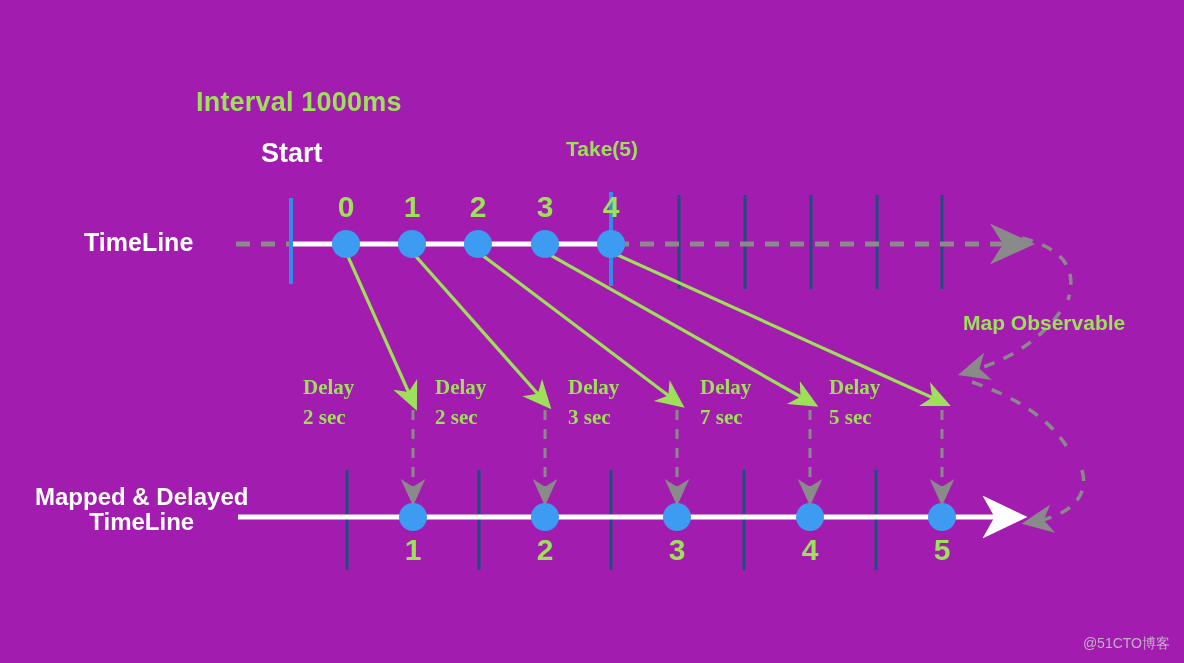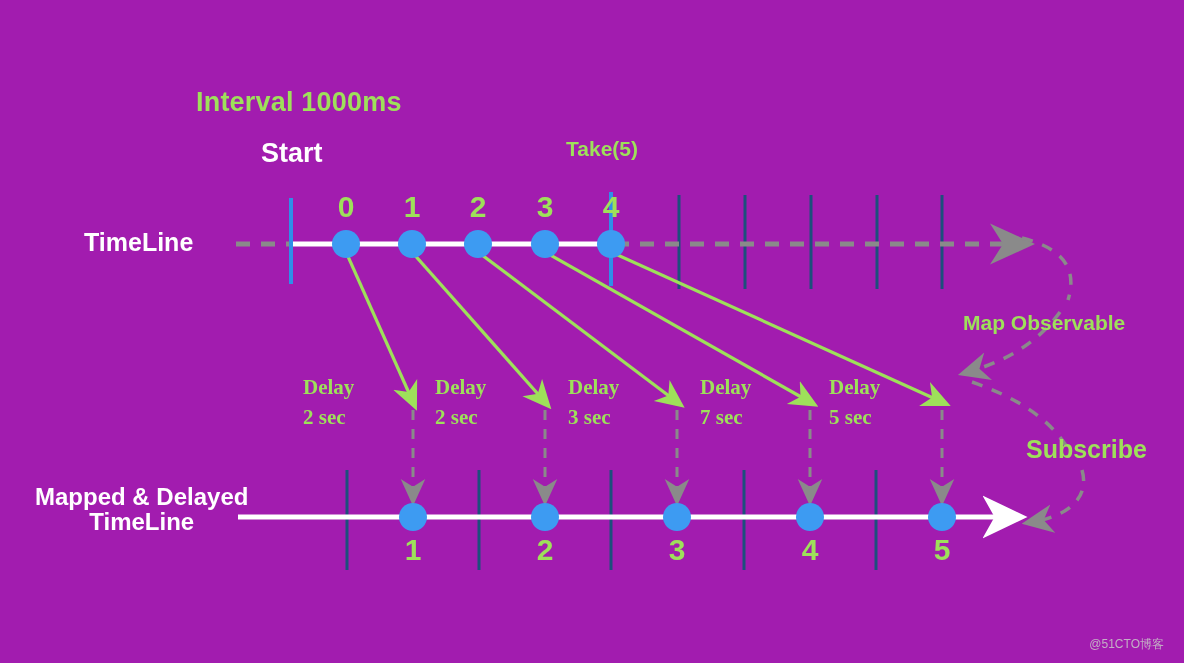--- a/index.html
+++ b/index.html
@@ -142,7 +142,6 @@
   </div>
 
   <div class="lbl green t-map-obs">Map Observable</div>
-  <div class="lbl green t-subs">Subscribe</div>
 
   <div id="html-dynamic">
       <div class="delay-lbl" style="left: 303px; top: 372px;">

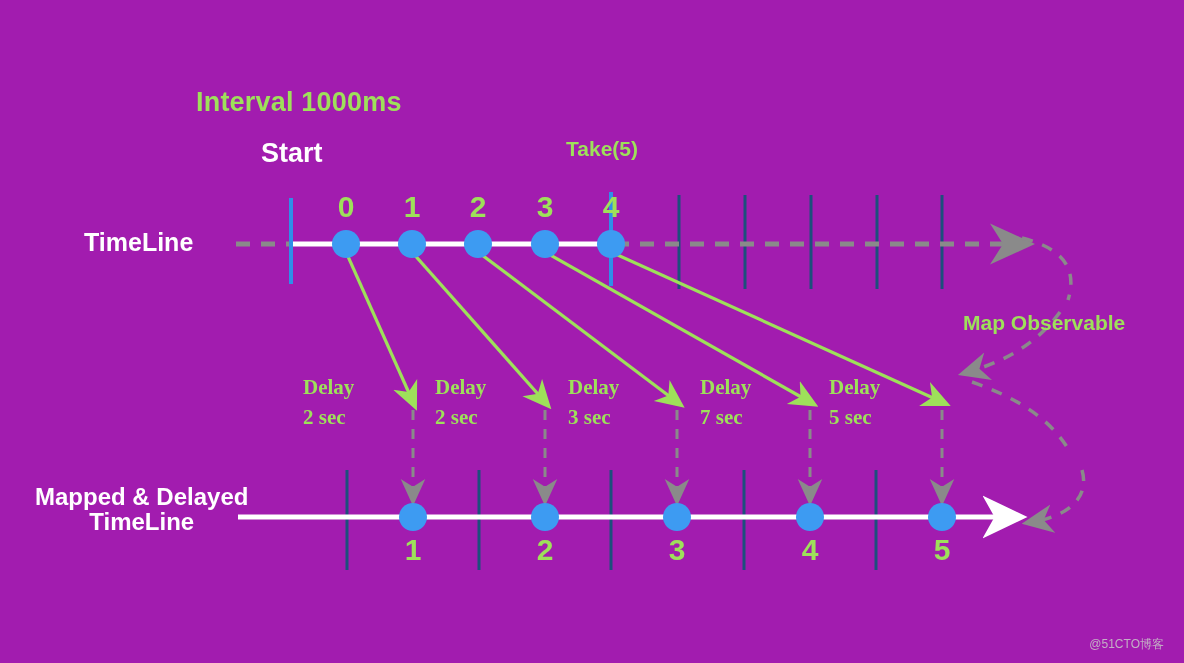--- a/index.html
+++ b/index.html
@@ -61,10 +61,10 @@
   }
   .watermark {
     position: absolute;
-    right: 26px;
+    right: 20px;
     bottom: 10px;
     color: #c9c9c9;
-    font-size: 12px;
+    font-size: 14px;
     font-family: "Liberation Sans", sans-serif;
     opacity: 0.85;
   }

